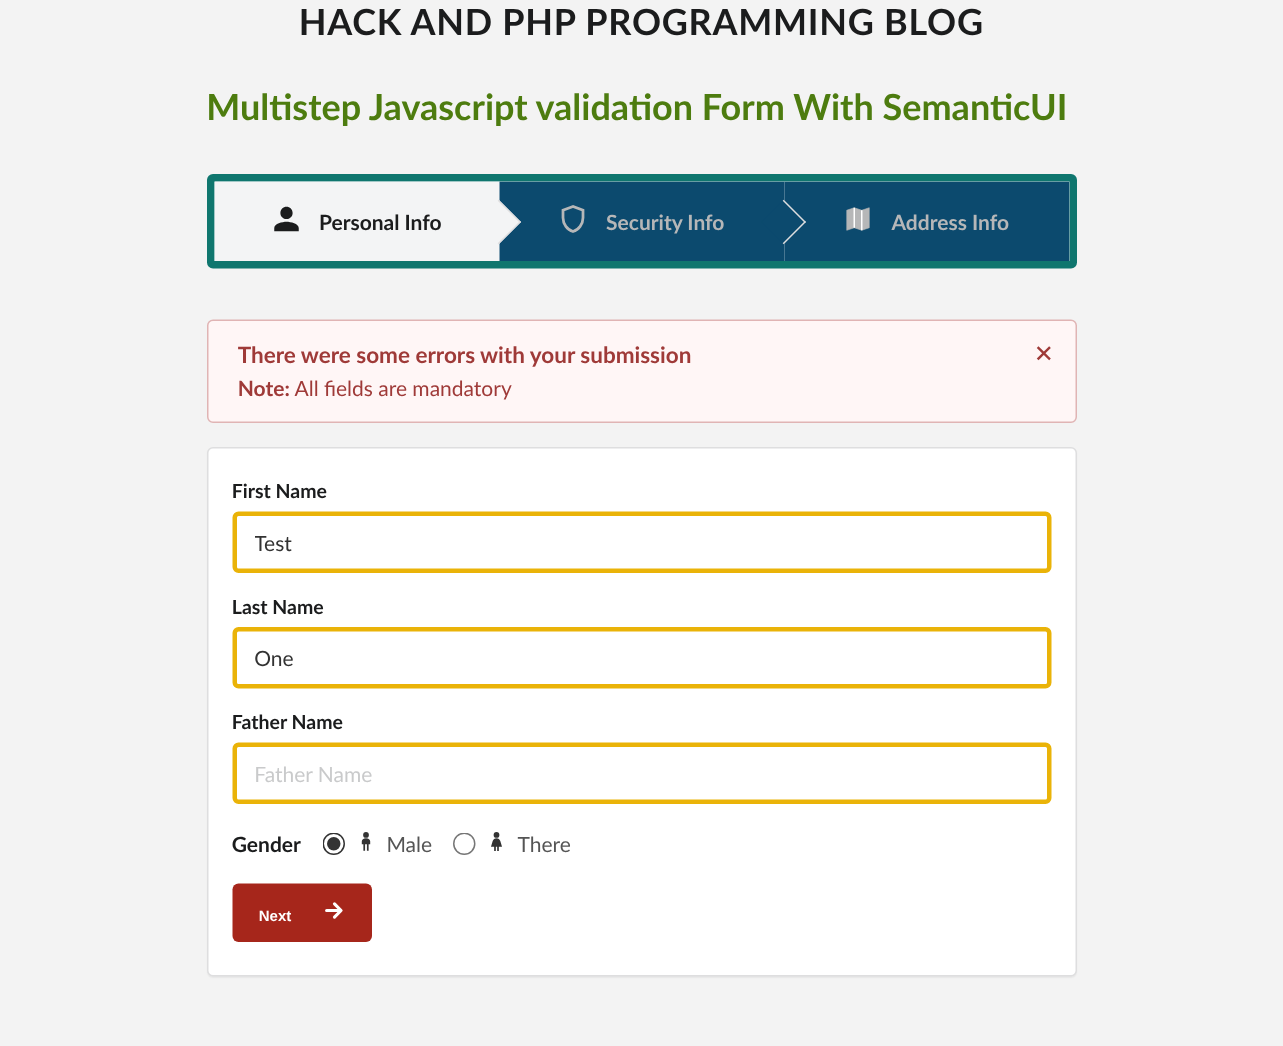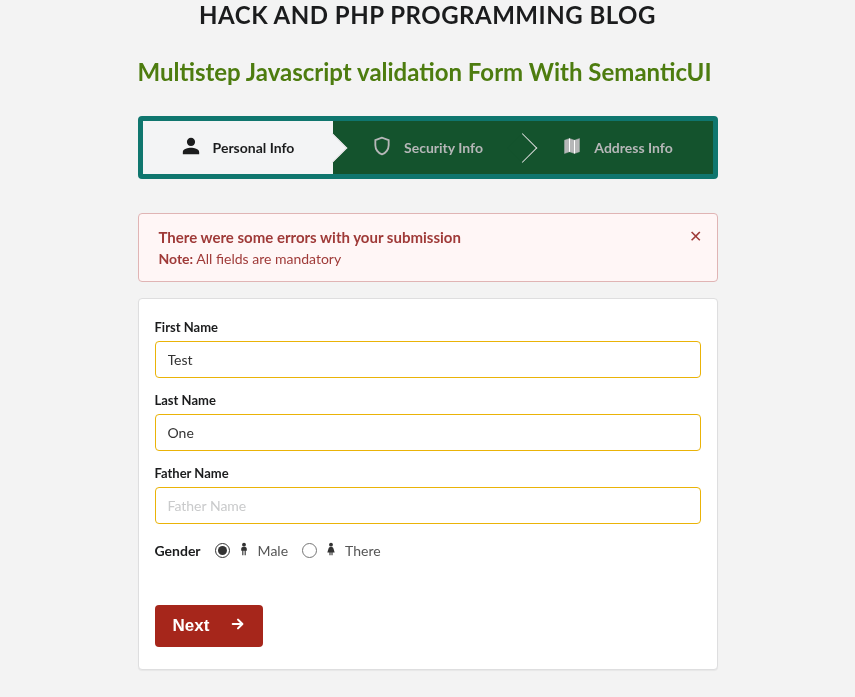--- a/index.html
+++ b/index.html
@@ -43,7 +43,7 @@
     padding: 14px 8px;
     position: relative;
     gap: 12px;
-    background: #14532d;
+    background: #0c4a6e;
     color: #b6b7b8;
     font-weight: 700;
     font-size: 14px;

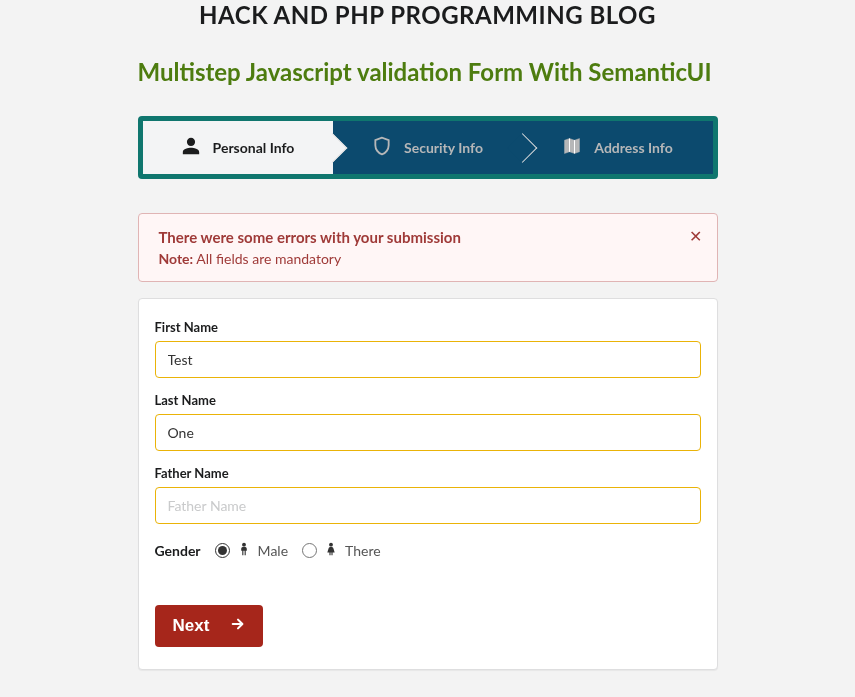--- a/index.html
+++ b/index.html
@@ -100,7 +100,7 @@
   .field input[type="text"] {
     width: 100%;
     padding: 9px 12px;
-    border: 1px solid #eab308;
+    border: 3px solid #eab308;
     border-radius: 4px;
     font-size: 14px;
     font-family: inherit;

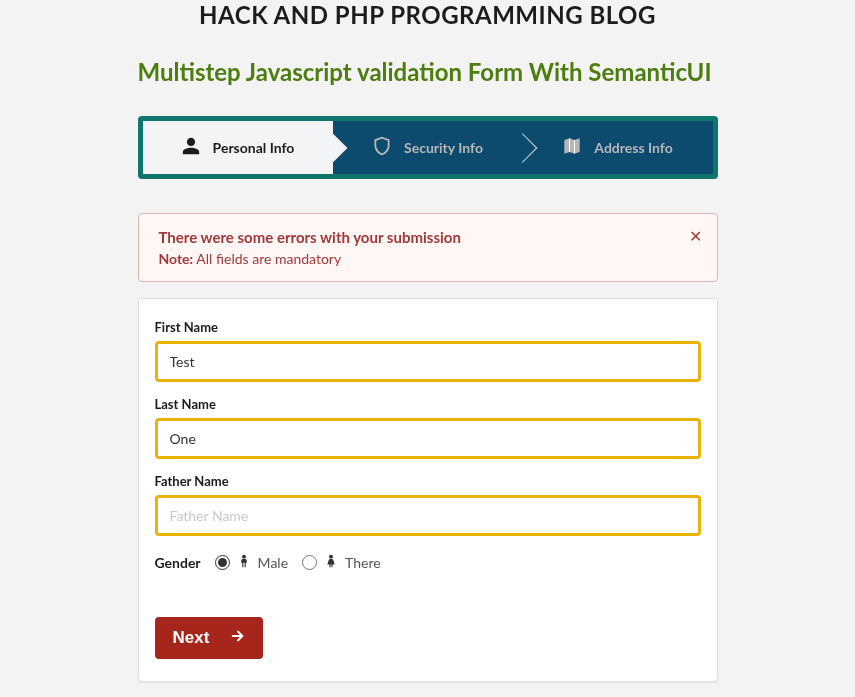--- a/index.html
+++ b/index.html
@@ -129,10 +129,9 @@
     border: none;
     border-radius: 4px;
     padding: 11px 18px;
-    font-size: 17px;
+    font-size: 10px;
     font-weight: 700;
     cursor: pointer;
-    margin-top: 28px;
   }
   .next-btn svg { width: 14px; height: 14px; fill: #fff; }
 </style>

